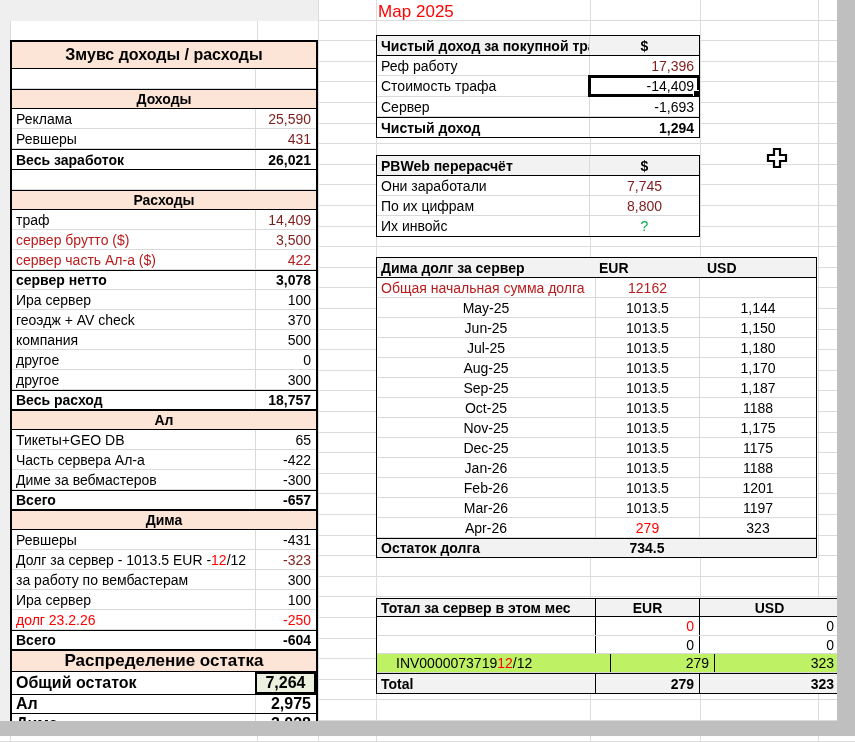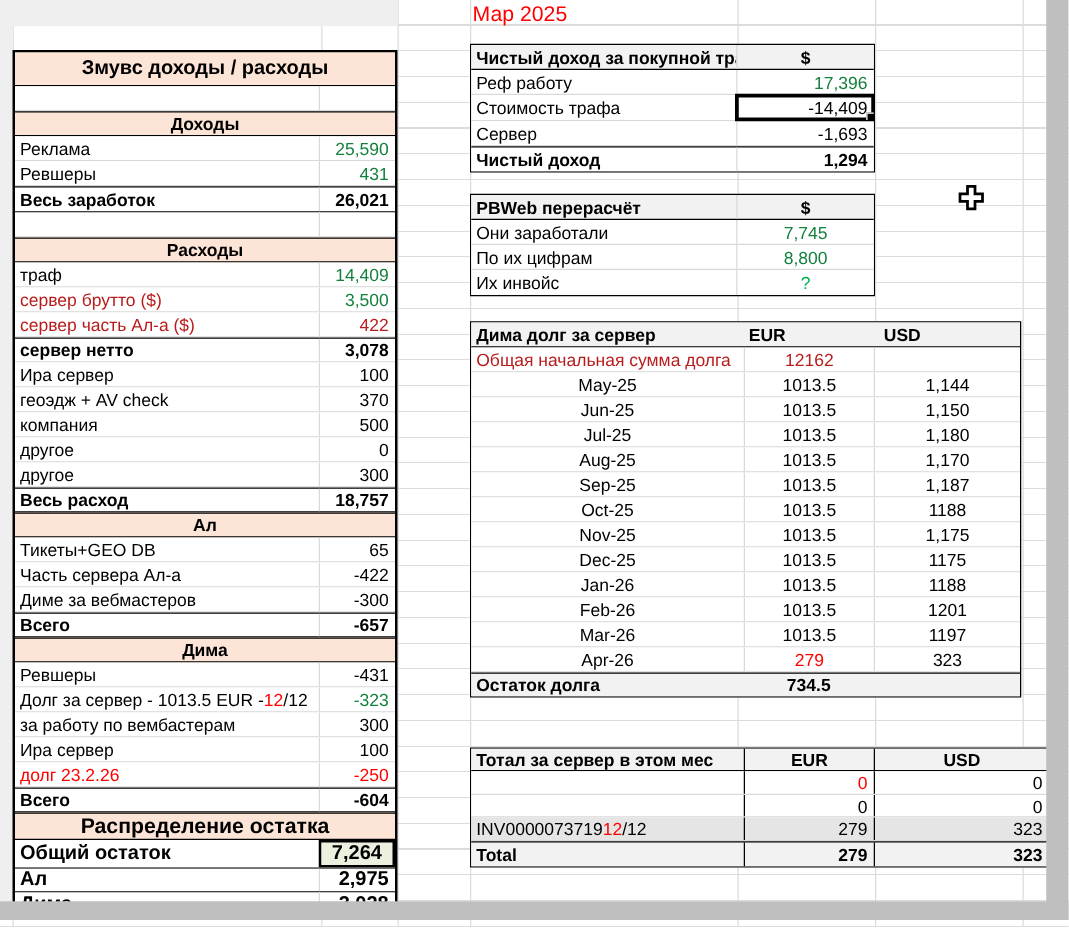--- a/index.html
+++ b/index.html
@@ -20,7 +20,7 @@
   .divL{border-left:1px solid #D9D9D9;}
   .divB{border-left:1.5px solid #000;}
   .b{font-weight:bold;}
-  .red{color:#15803d;}
+  .red{color:#7f1d1d;}
   .red2{color:#FF0000;}
   .gray{color:#b91c1c;}
   .green{color:#00B050;}

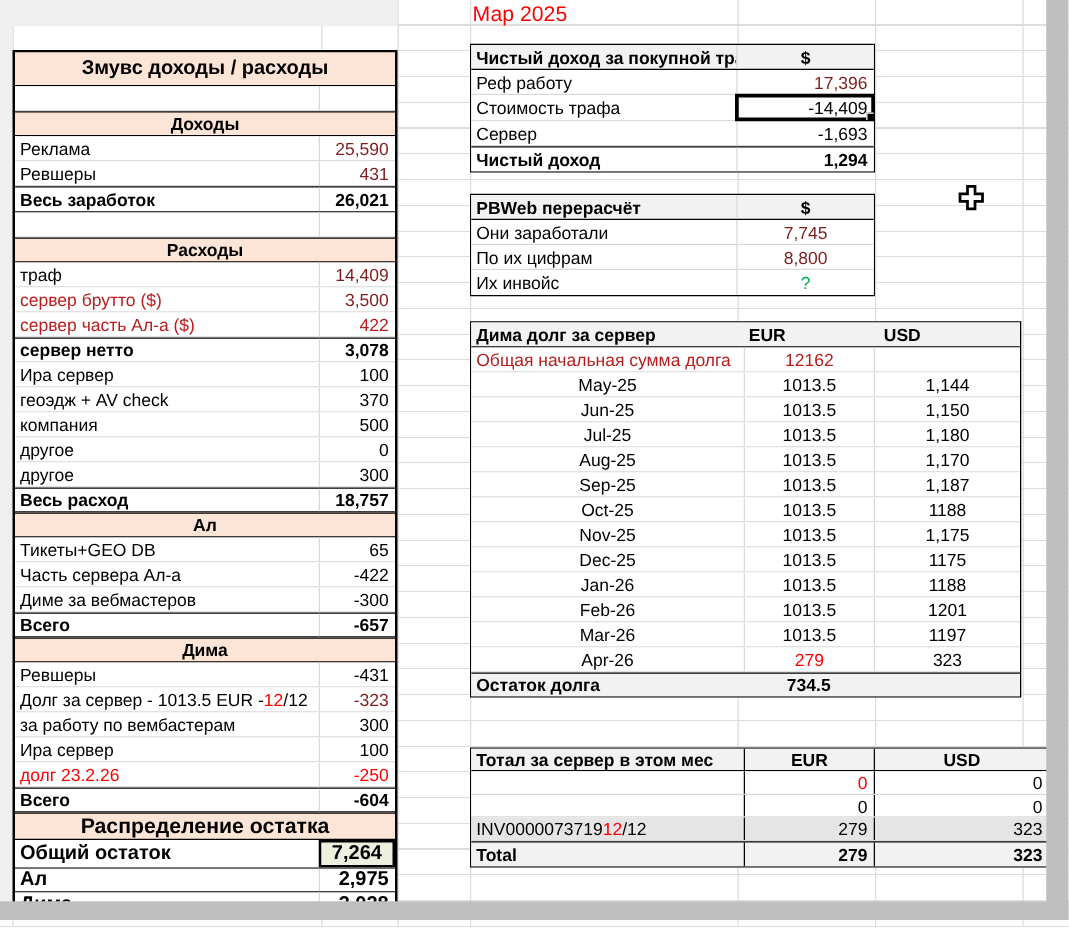--- a/index.html
+++ b/index.html
@@ -27,7 +27,7 @@
   .hdrP{background:#FCE4D6;font-weight:bold;border-top:1.5px solid #000;border-bottom:1.5px solid #000;}
   .hdrG{background:#F2F2F2;font-weight:bold;border-bottom:1.5px solid #000;}
   .rowG{background:#F2F2F2;}
-  .rowBlue{background:#e5e5e5;}
+  .rowBlue{background:#bef264;padding-left:15px;}
   .topB{border-top:1.5px solid #000;}
   .botB{border-bottom:1.5px solid #000;}
   .h18{height:18px}.h19{height:19px}.h20{height:20px}.h21{height:21px}.h22{height:22px}.h23{height:23px}.h27{height:27px}

